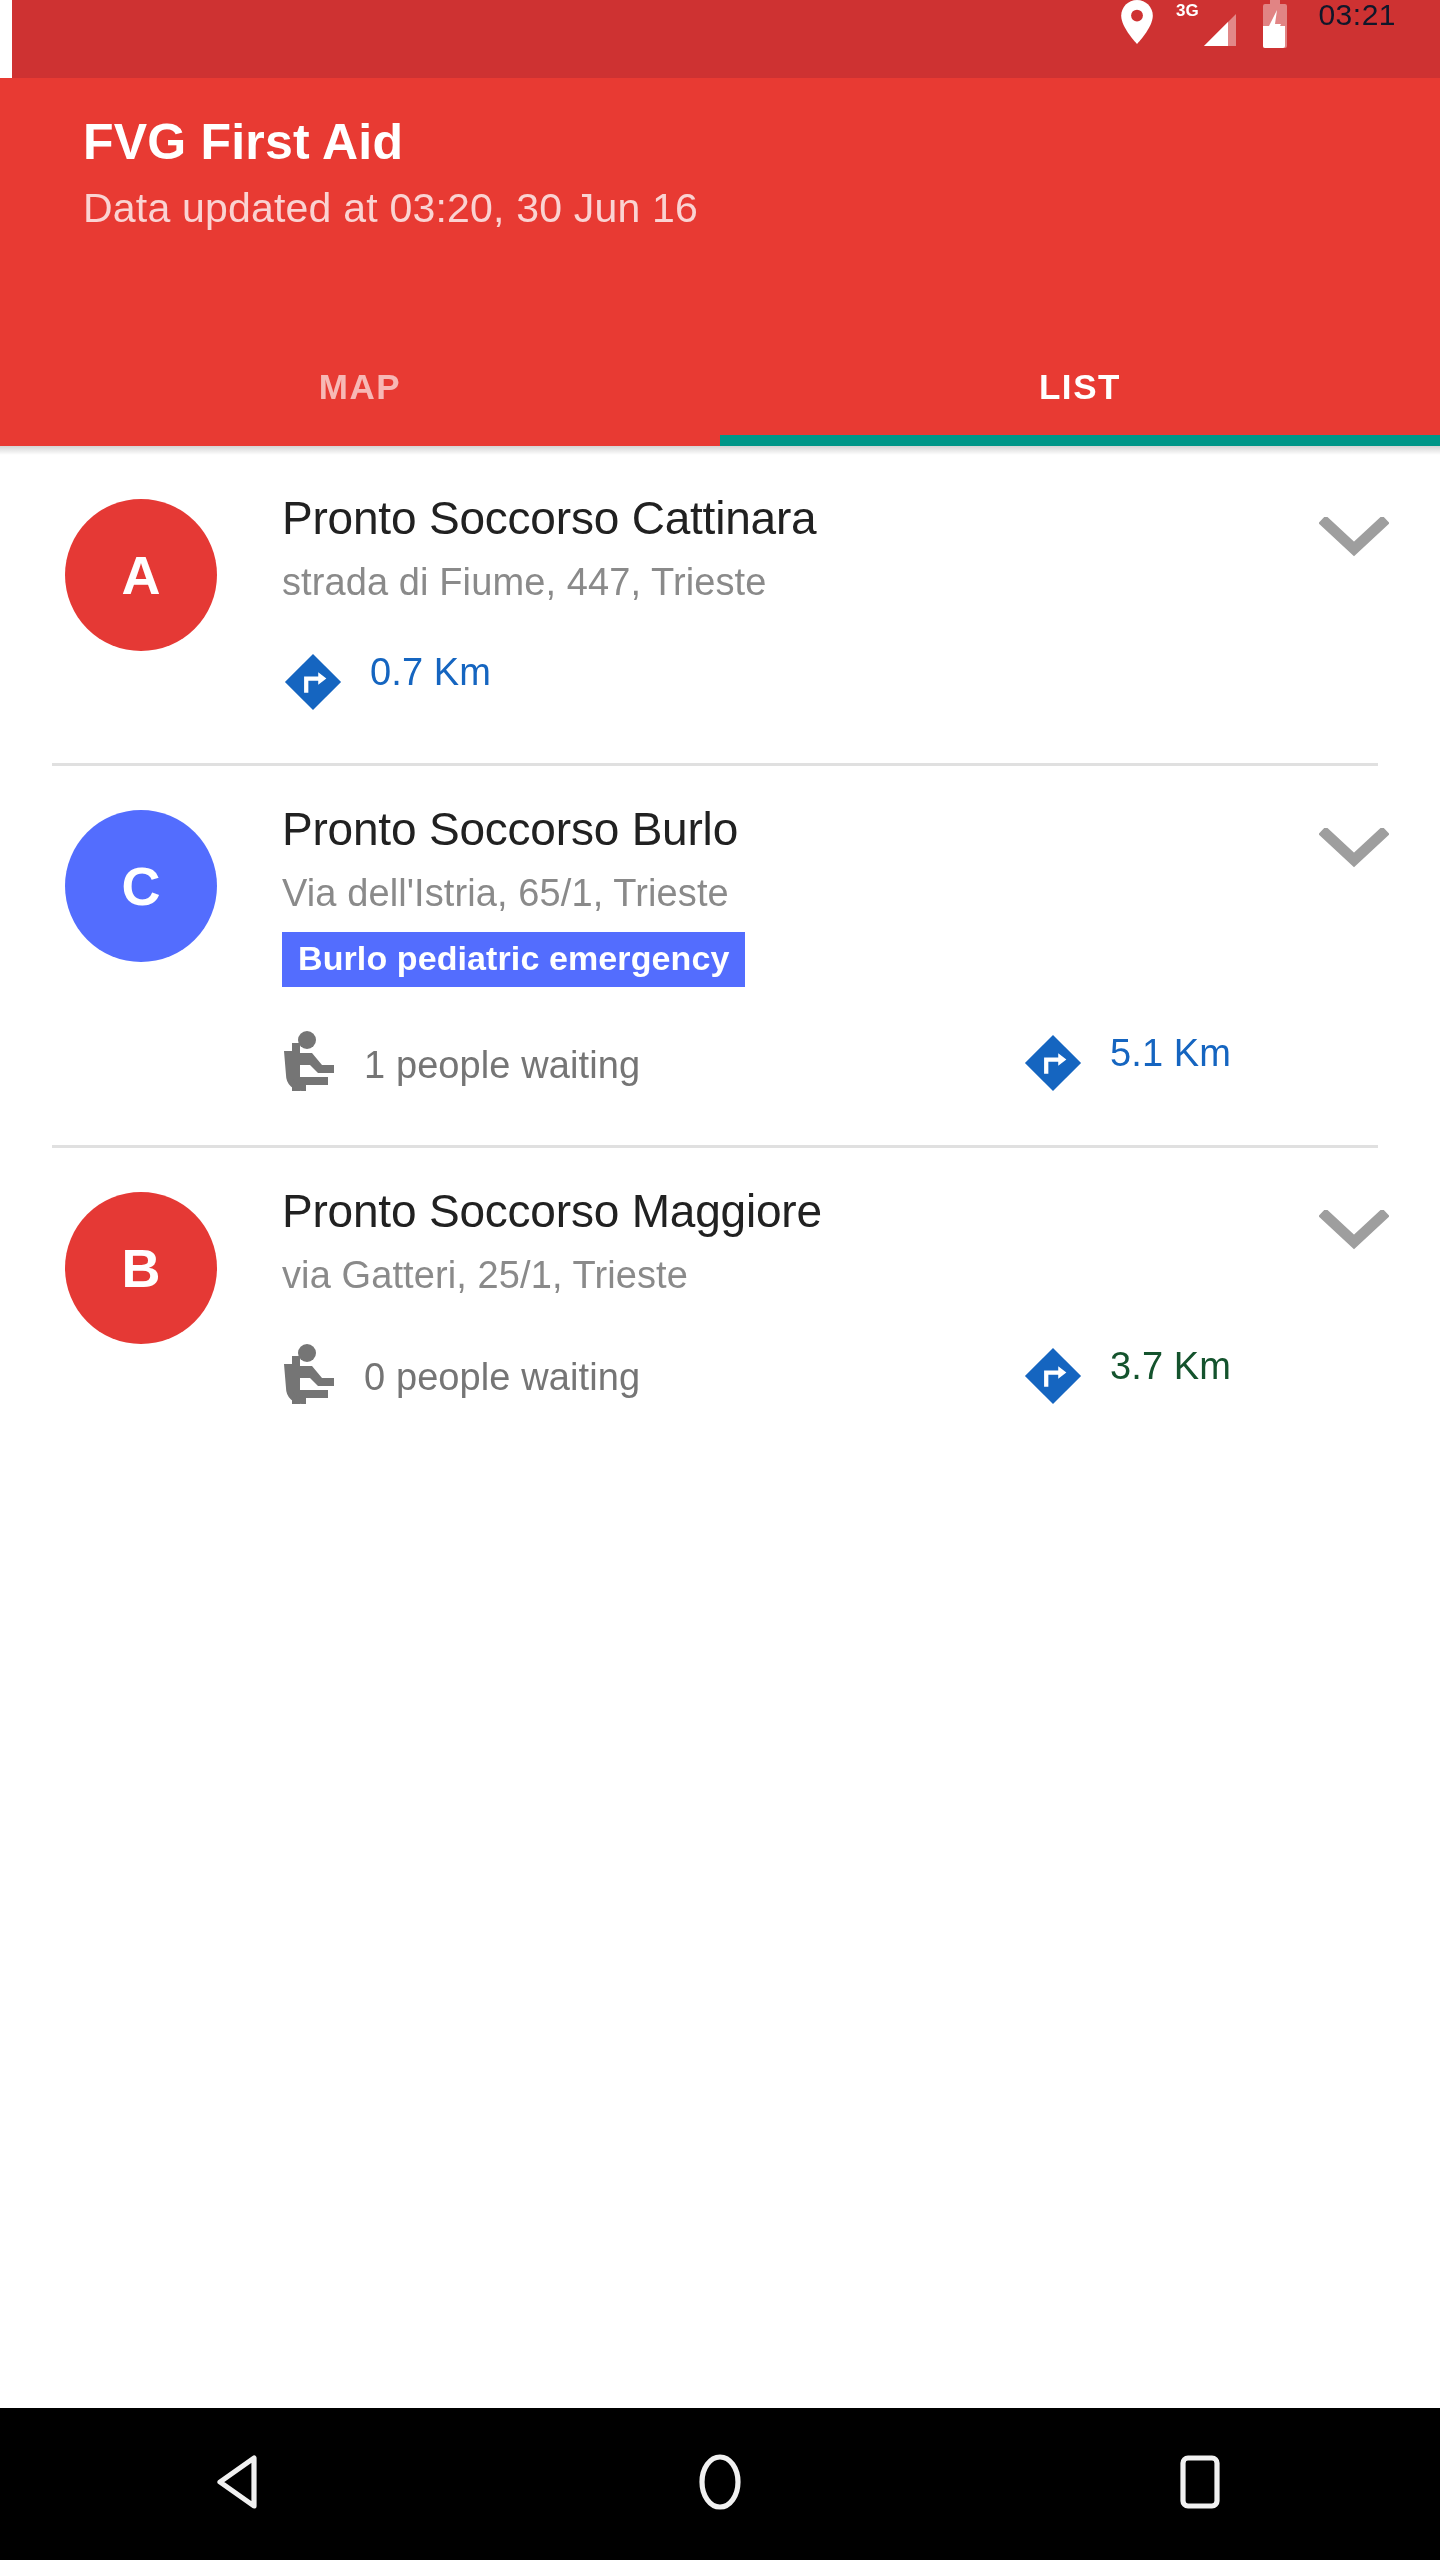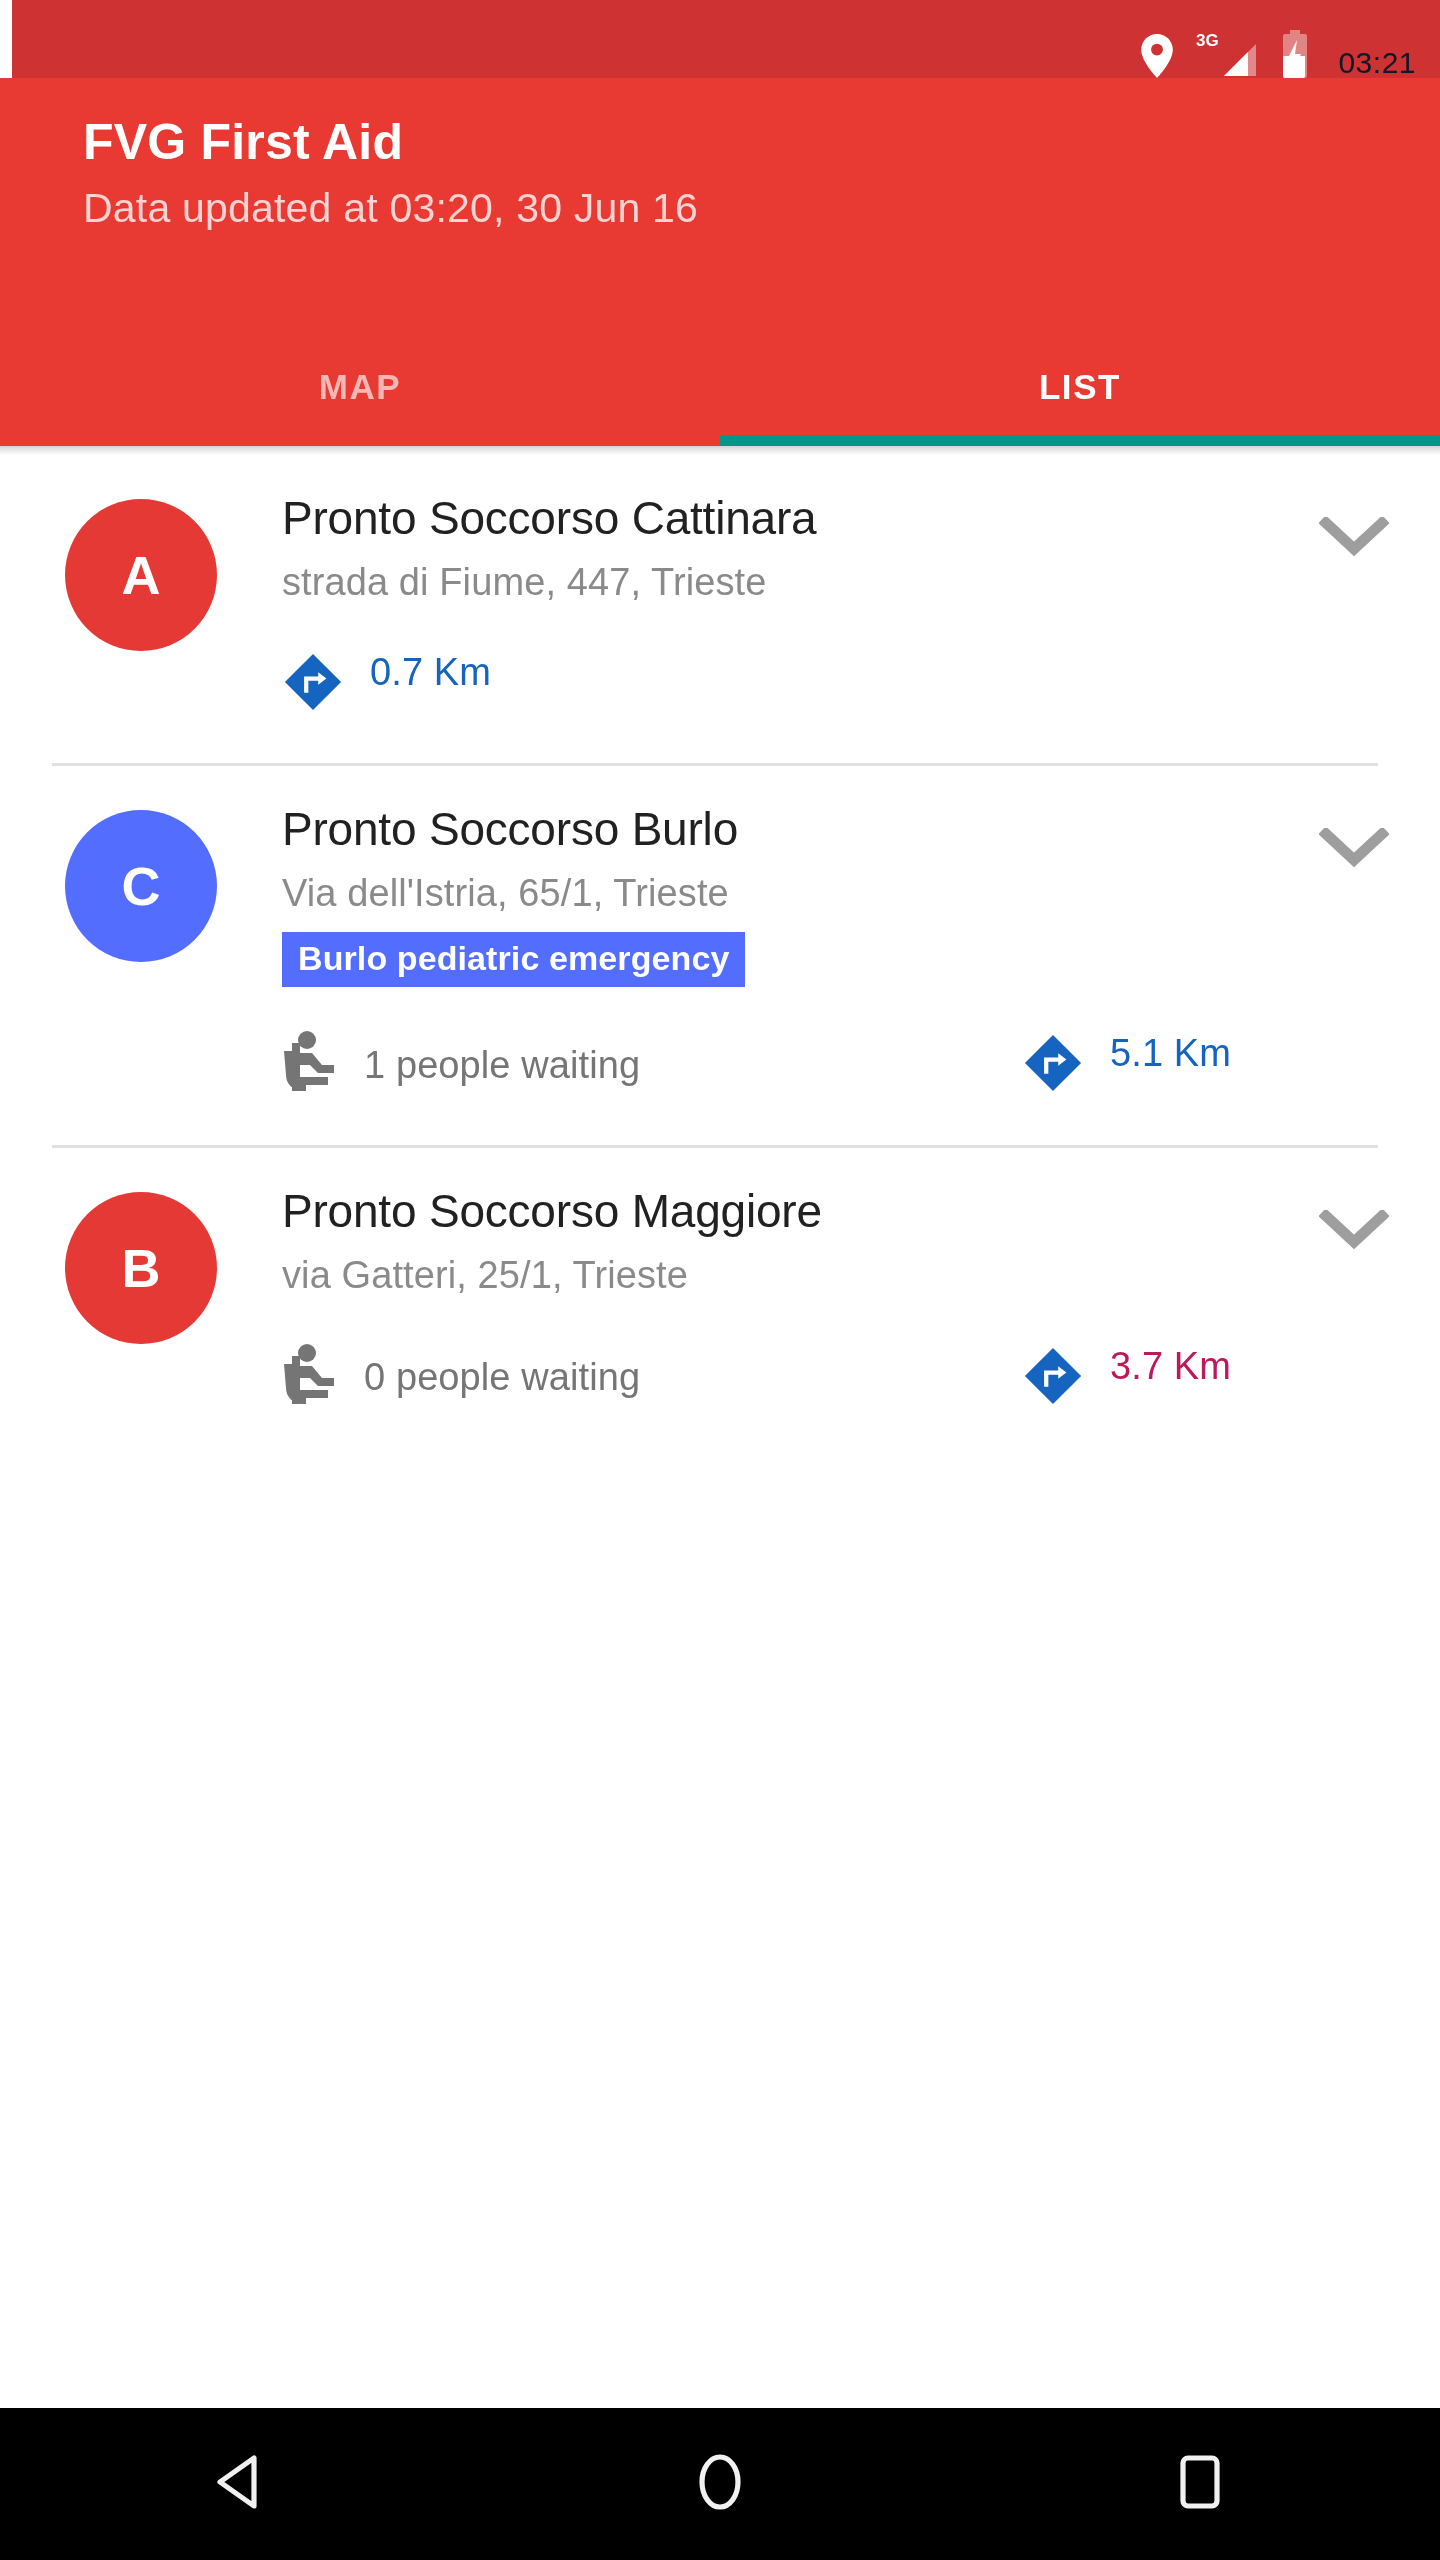--- a/index.html
+++ b/index.html
@@ -14,8 +14,8 @@
   
   .status-bar {
     height:78px; background:#CE3232; flex:0 0 78px;
-    display:flex; align-items:flex-end; justify-content:flex-end;
-    padding-right:24px; gap:22px;margin-left:12px;
+    display:flex; align-items:flex-start; justify-content:flex-end;
+    padding-right:44px; gap:22px;margin-left:12px;
   }
   .sb-icon { display:flex; align-items:center; justify-content:center; }
   .status-time {

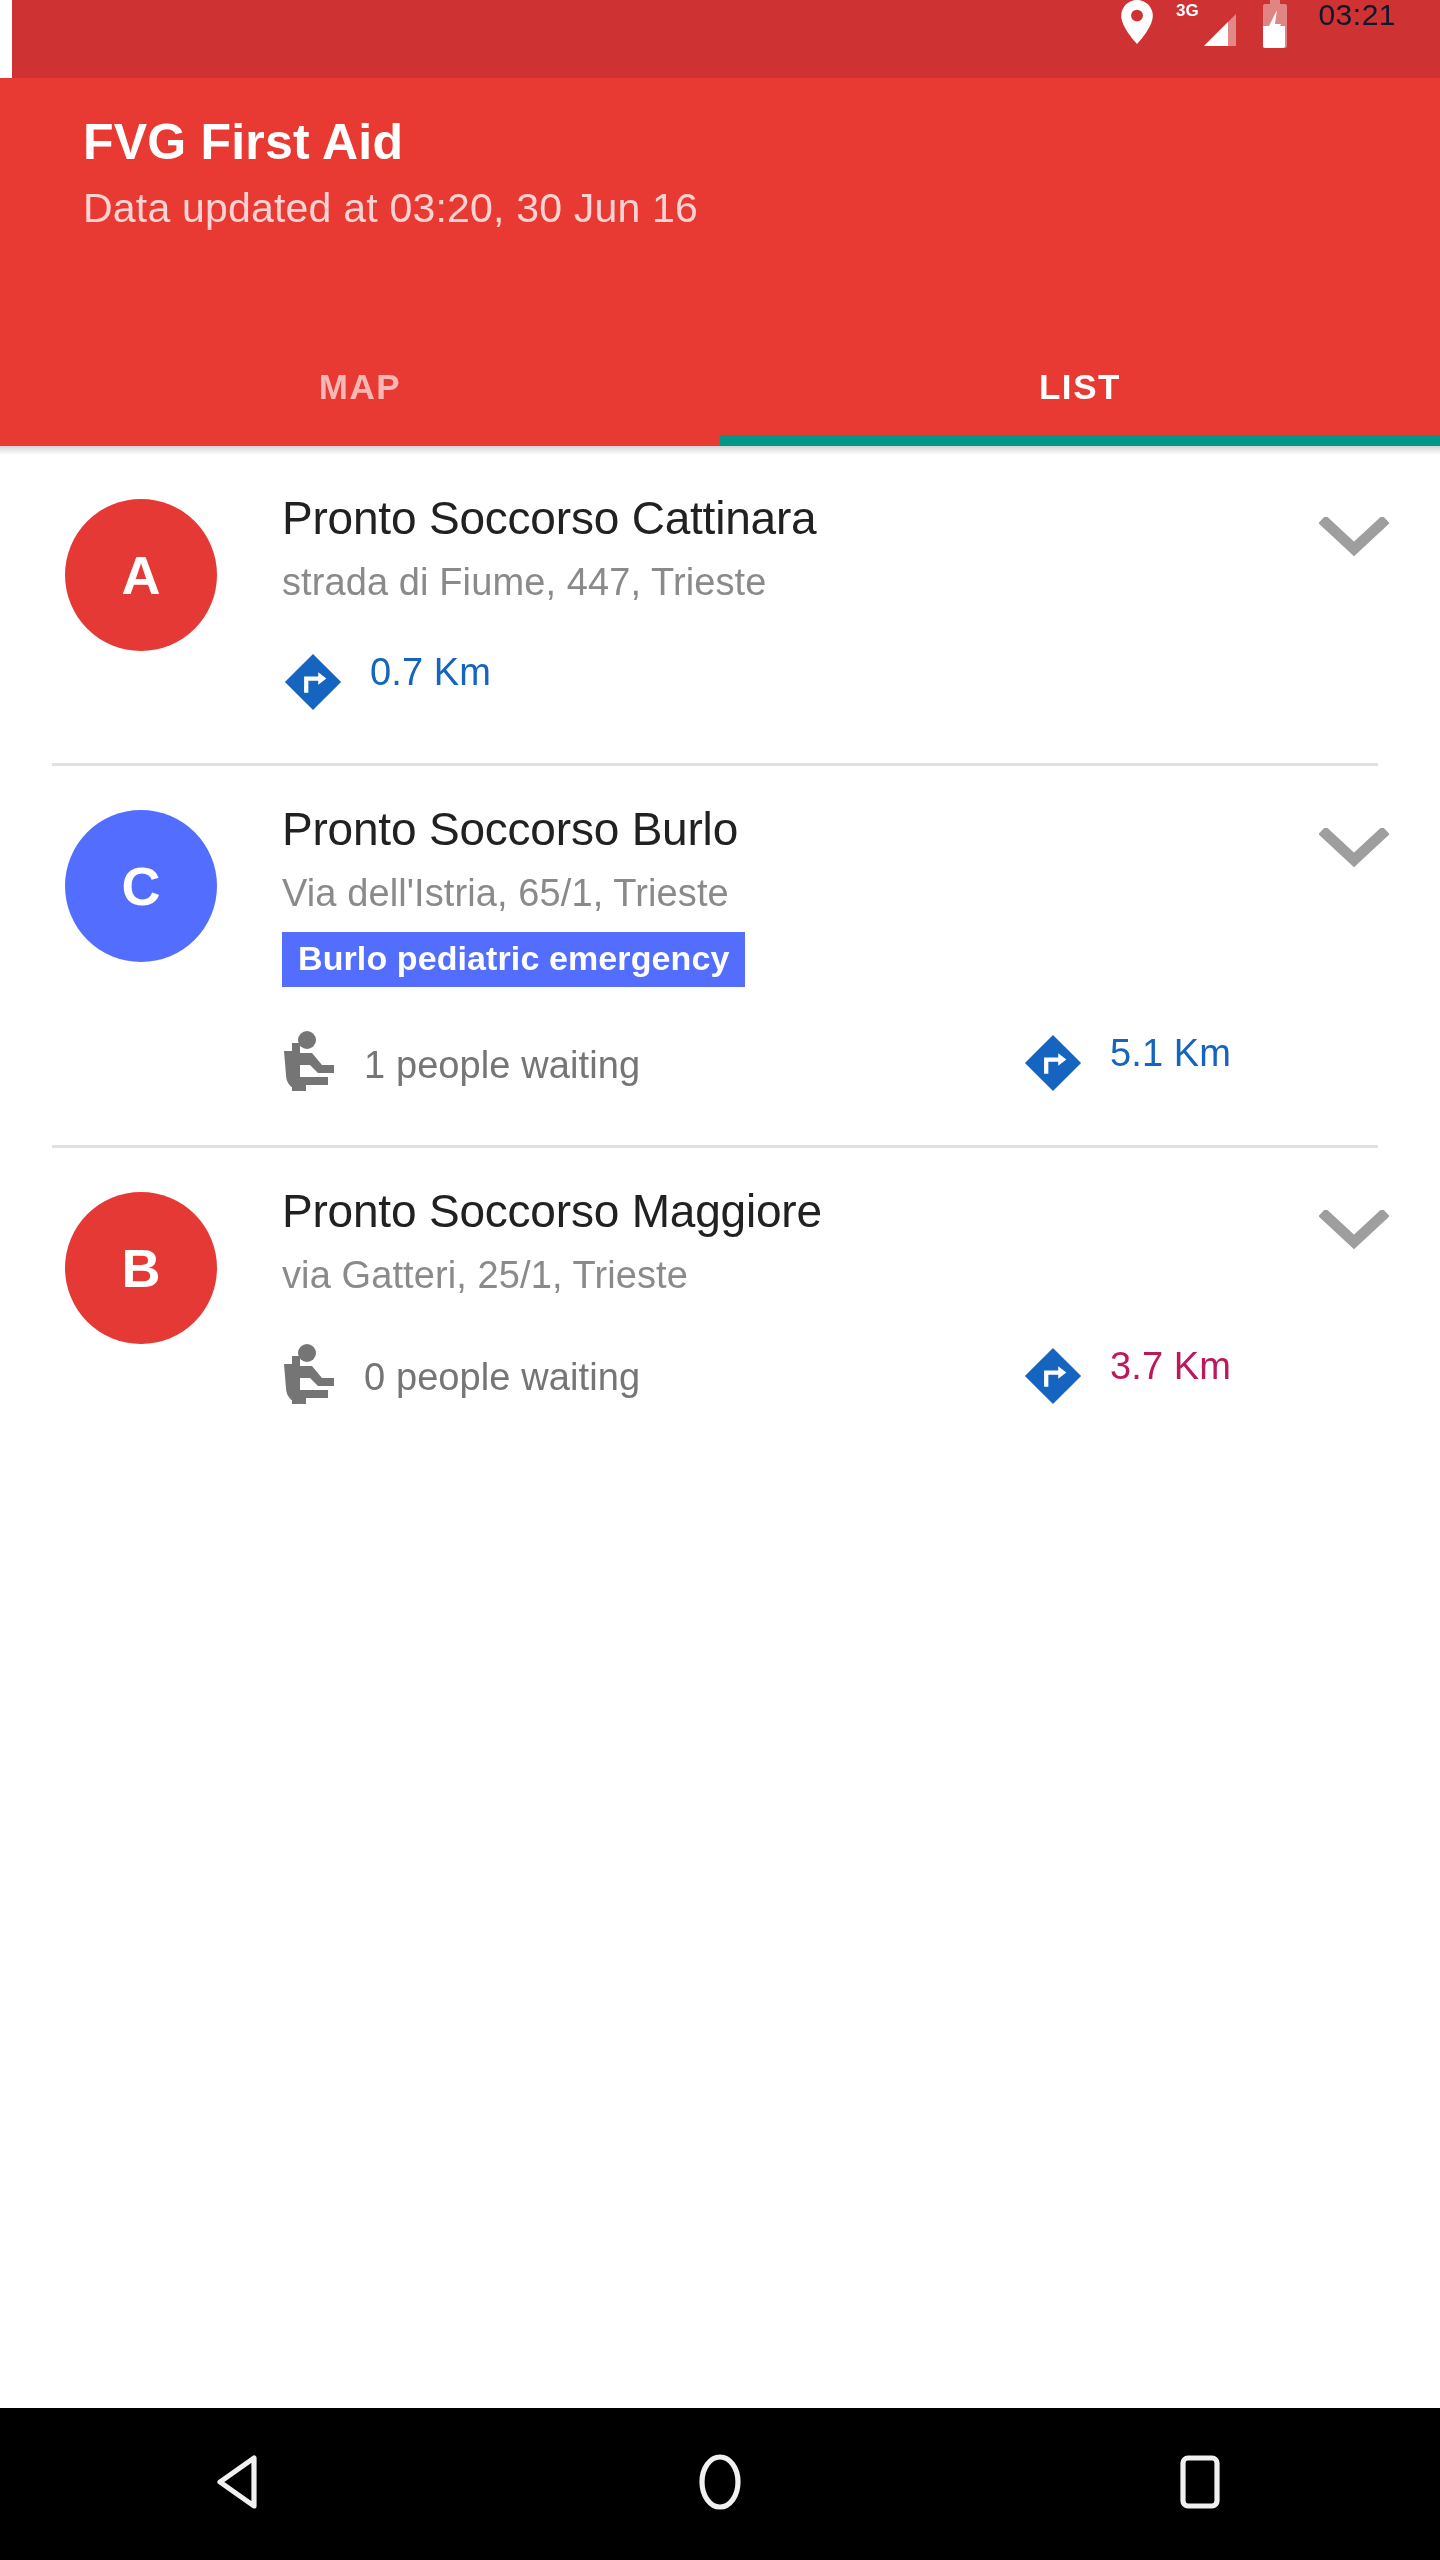--- a/index.html
+++ b/index.html
@@ -248,7 +248,7 @@
                 <path d="M13.6 21.5 v-6.2 h5.1 v2.1 l4.2 -3.2 l-4.2 -3.2 v2.1 h-7.3 v8.4 z" fill="#ffffff"></path>
               </svg>
             </span>
-            <span class="distance-text" style="color: #be185d;">3.7 Km</span>
+            <span class="distance-text" style="color: #14532d;">3.7 Km</span>
           </div>
         </div>
       </div>

